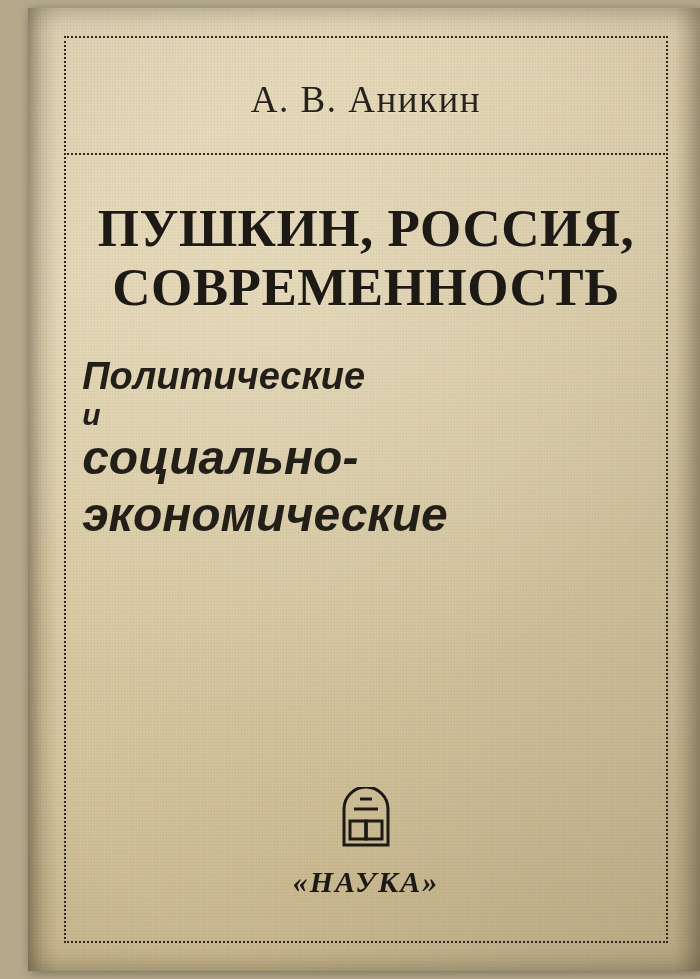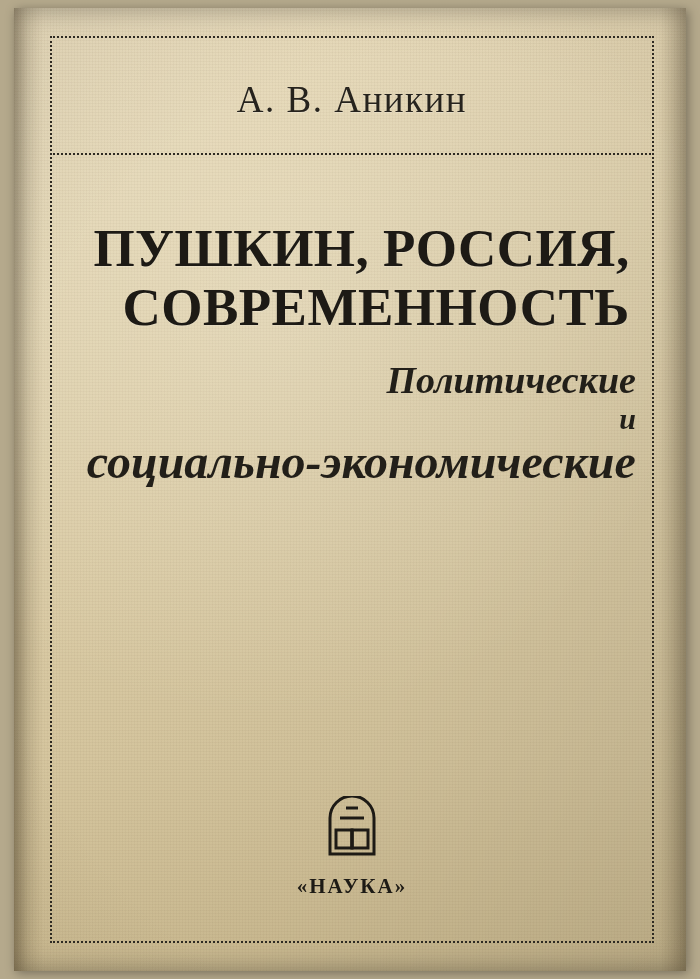--- a/index.html
+++ b/index.html
@@ -25,7 +25,7 @@
   
   .cover {
     position: absolute;
-    left: 14px;
+    left: 28px;
     top: 8px;
     width: 672px;
     height: 963px;

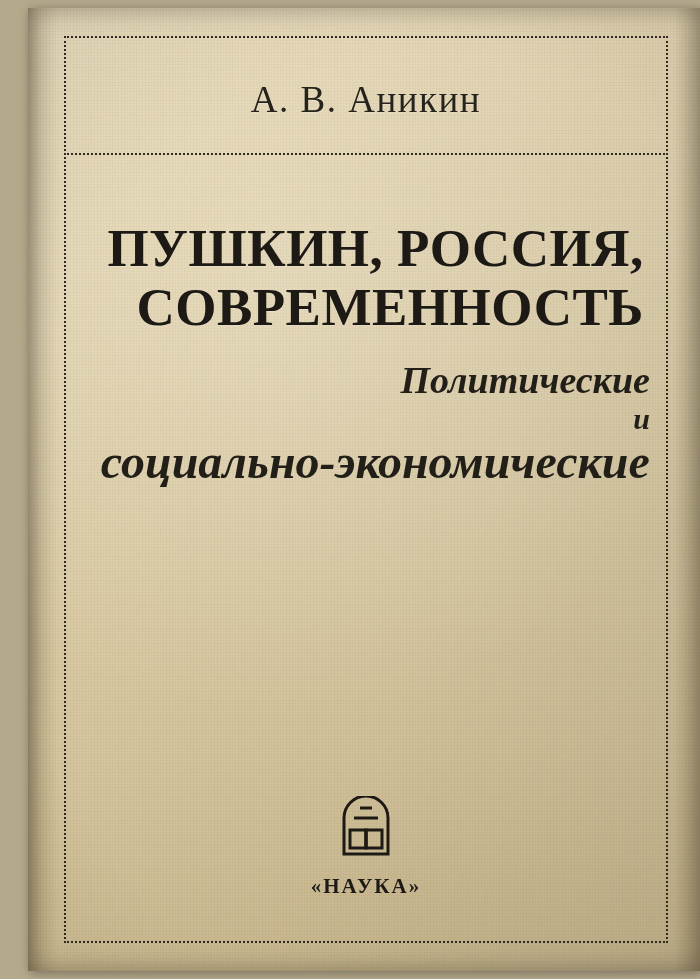--- a/index.html
+++ b/index.html
@@ -114,9 +114,9 @@
   }
 
   .title {
-    margin-top: 64px;
+    margin-top: 44px;
     width: 92%;
-    text-align: right;
+    text-align: center;
     font-family: "Liberation Serif", serif;
     font-weight: bold;
     font-size: 53px;

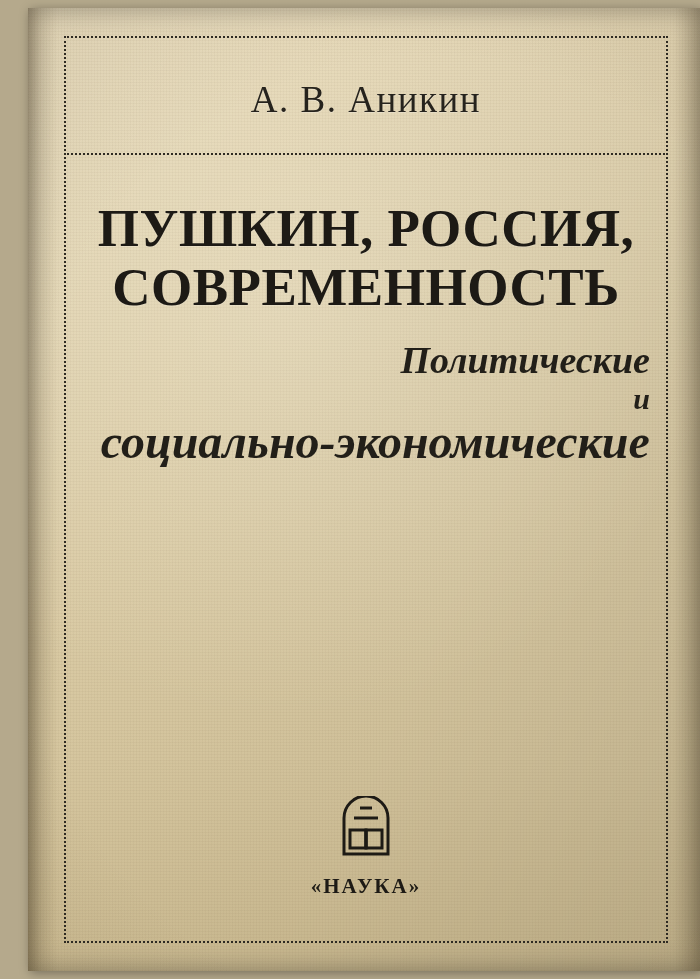--- a/index.html
+++ b/index.html
@@ -127,10 +127,10 @@
   }
 
   .subtitle {
-    margin-top: 20px;
+    margin-top: 36px;
     width: 94%;
-    text-align: right;
-    font-family: Liberation Serif, serif;
+    text-align: left;
+    font-family: Liberation Sans, sans-serif;
     font-style: italic;
     font-weight: bold;
     color: #221f19;

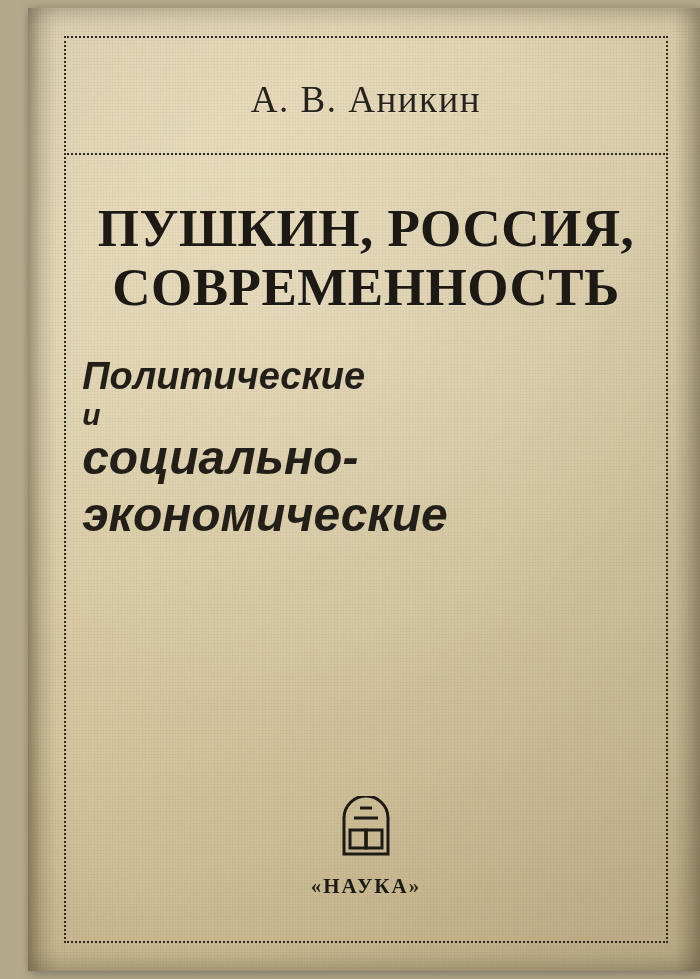--- a/index.html
+++ b/index.html
@@ -153,9 +153,10 @@
     margin-bottom: 44px;
     font-family: "Liberation Serif", serif;
     font-weight: bold;
-    font-size: 21px;
+    font-size: 30px;
     letter-spacing: 2px;
     color: #1d1a15;
+    font-style: italic;
   }
 </style>
 </head>

